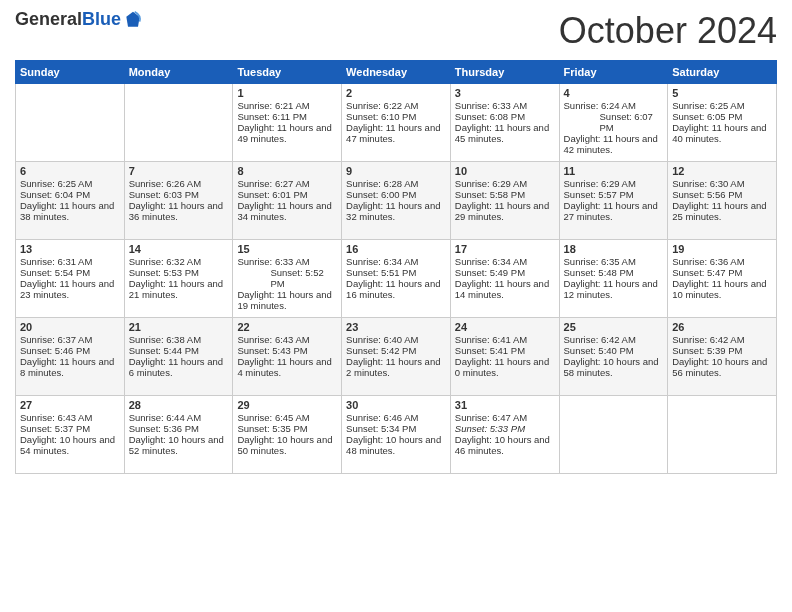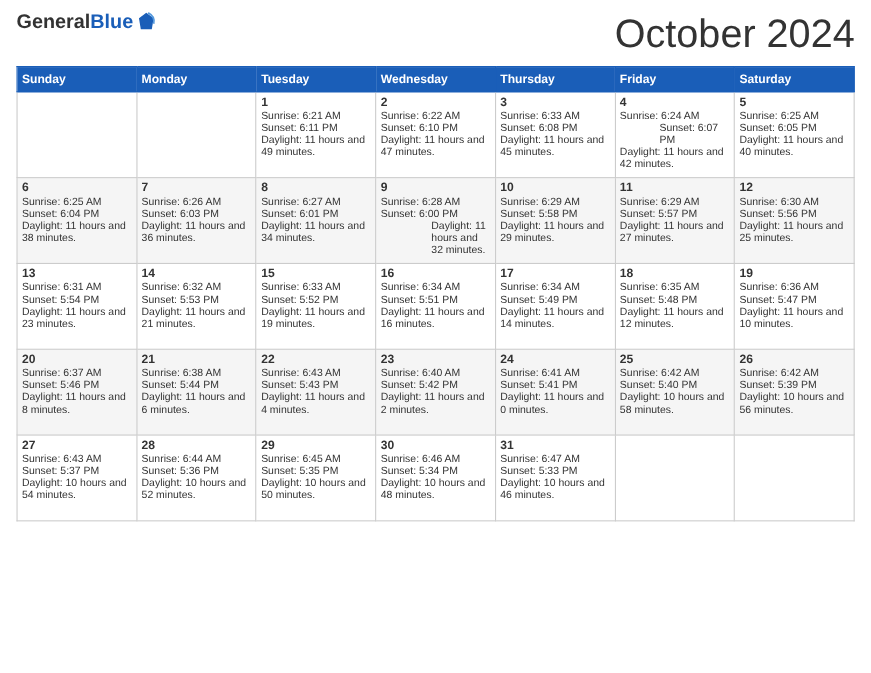--- a/index.html
+++ b/index.html
@@ -180,7 +180,7 @@
             <span class="day-number">9</span>
             <span style="display: block;">Sunrise: 6:28 AM</span>
             <span style="display: block;">Sunset: 6:00 PM</span>
-            <span style="display: block; margin-left: 46px;">Daylight: 11 hours and 32 minutes.</span>
+            <span style="display: block;">Daylight: 11 hours and 32 minutes.</span>
           </td>
           <td>
             <span class="day-number">10</span>

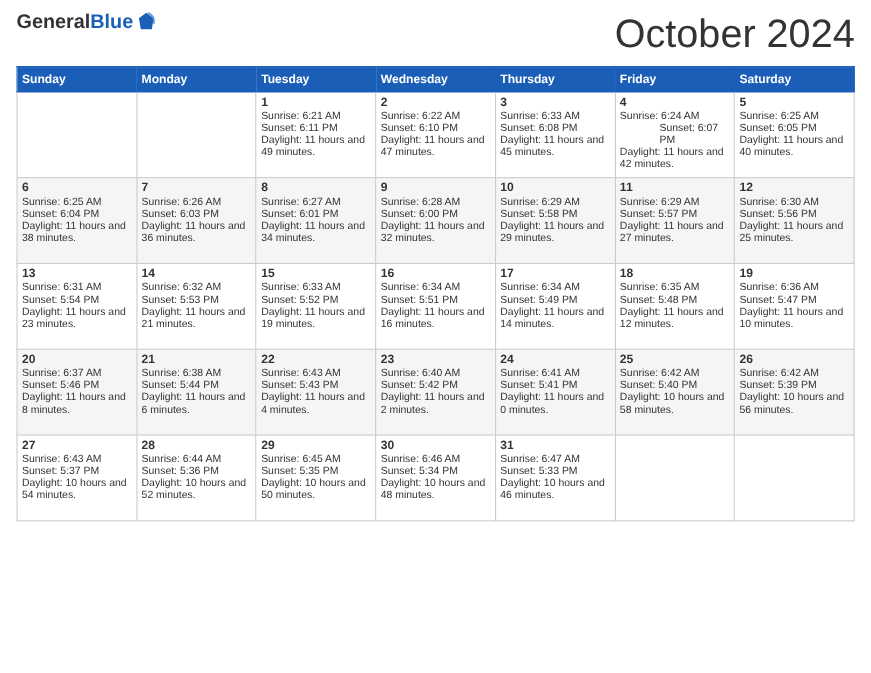--- a/index.html
+++ b/index.html
@@ -217,7 +217,7 @@
           <td>
             <span class="day-number">15</span>
             <span style="display: block;">Sunrise: 6:33 AM</span>
-            <span style="display: block;">Sunset: 5:52 PM</span>
+            <span style="display: block; margin-left: 33px;">Sunset: 5:52 PM</span>
             <span style="display: block;">Daylight: 11 hours and 19 minutes.</span>
           </td>
           <td>

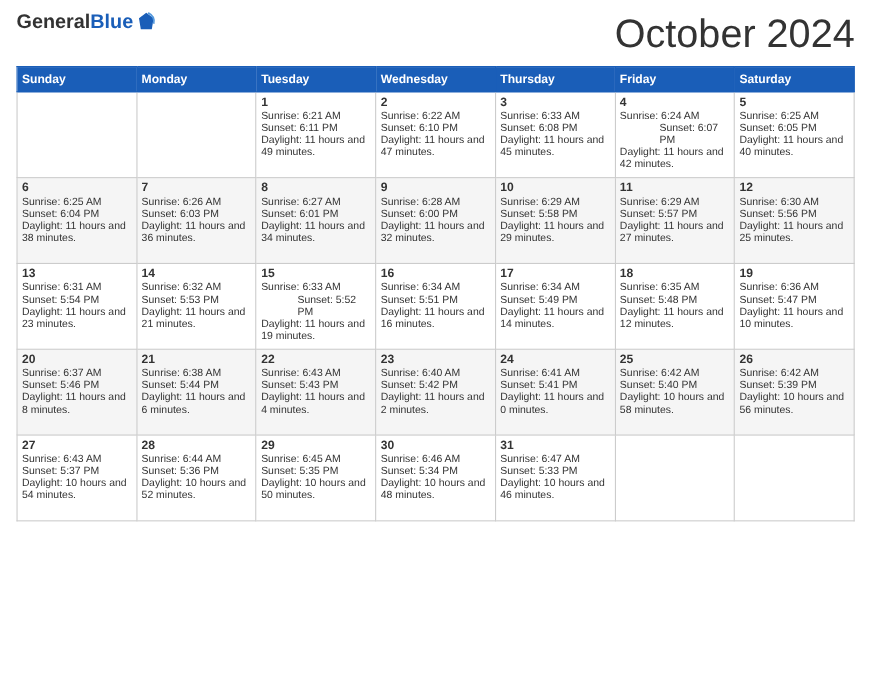--- a/index.html
+++ b/index.html
@@ -317,7 +317,7 @@
           <td>
             <span class="day-number">31</span>
             <span style="display: block;">Sunrise: 6:47 AM</span>
-            <span style="display: block;">Sunset: 5:33 PM</span>
+            <span style="display: block; font-style: italic;">Sunset: 5:33 PM</span>
             <span style="display: block;">Daylight: 10 hours and 46 minutes.</span>
           </td>
           <td class="empty-cell"></td>

